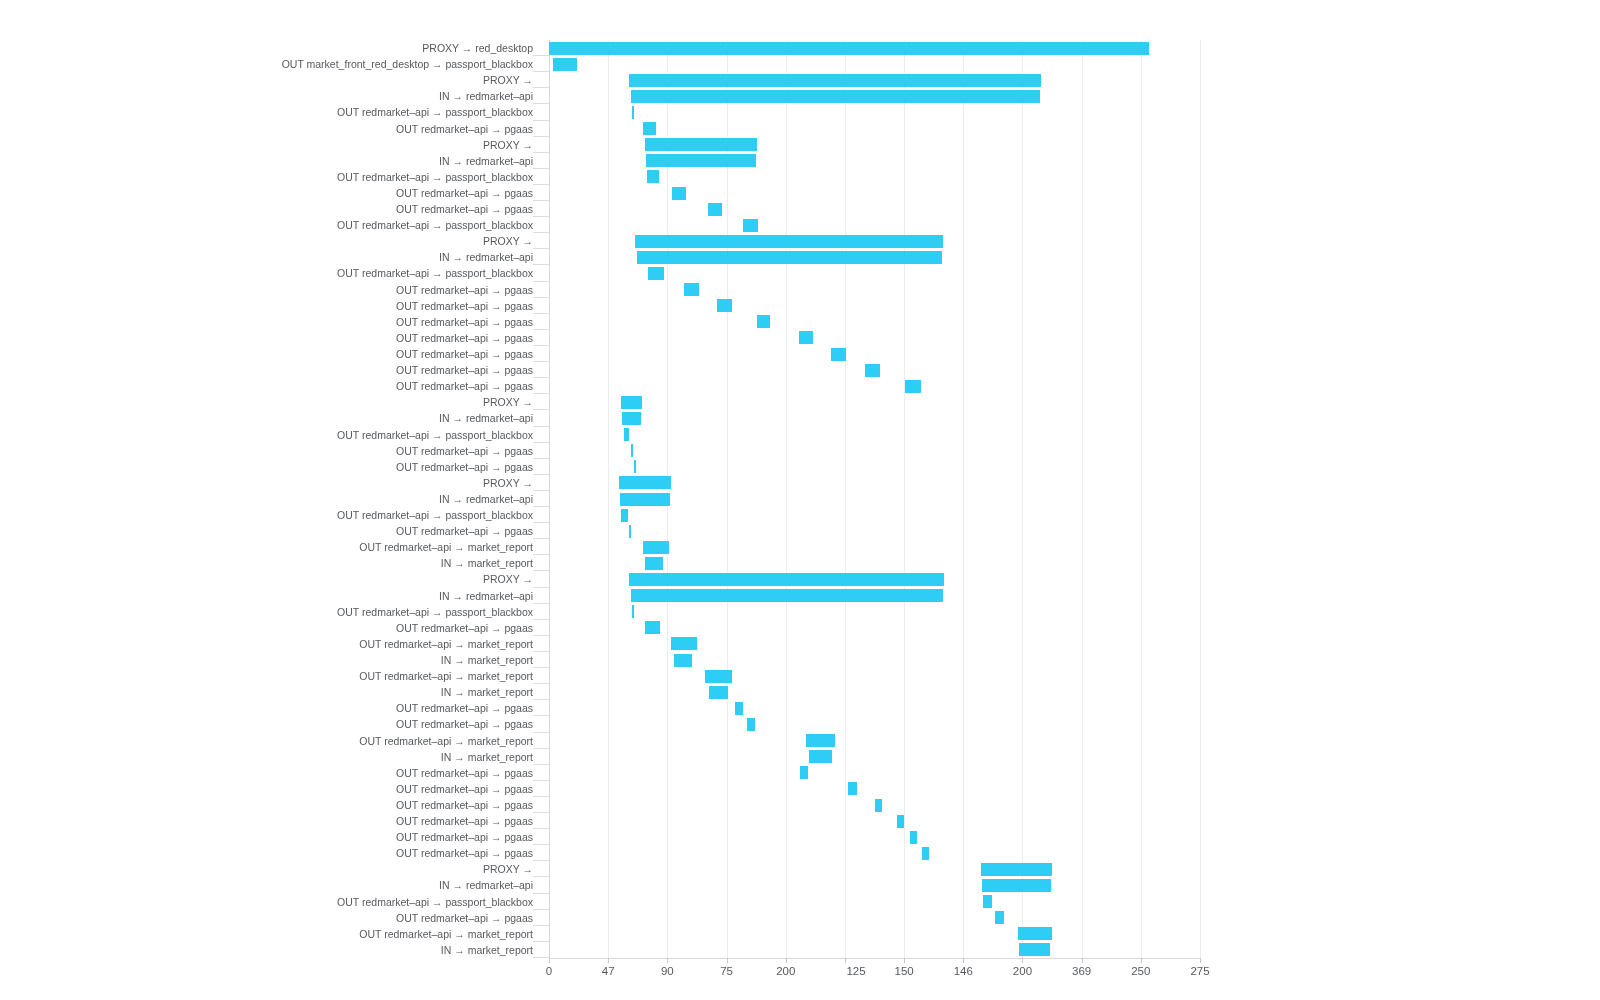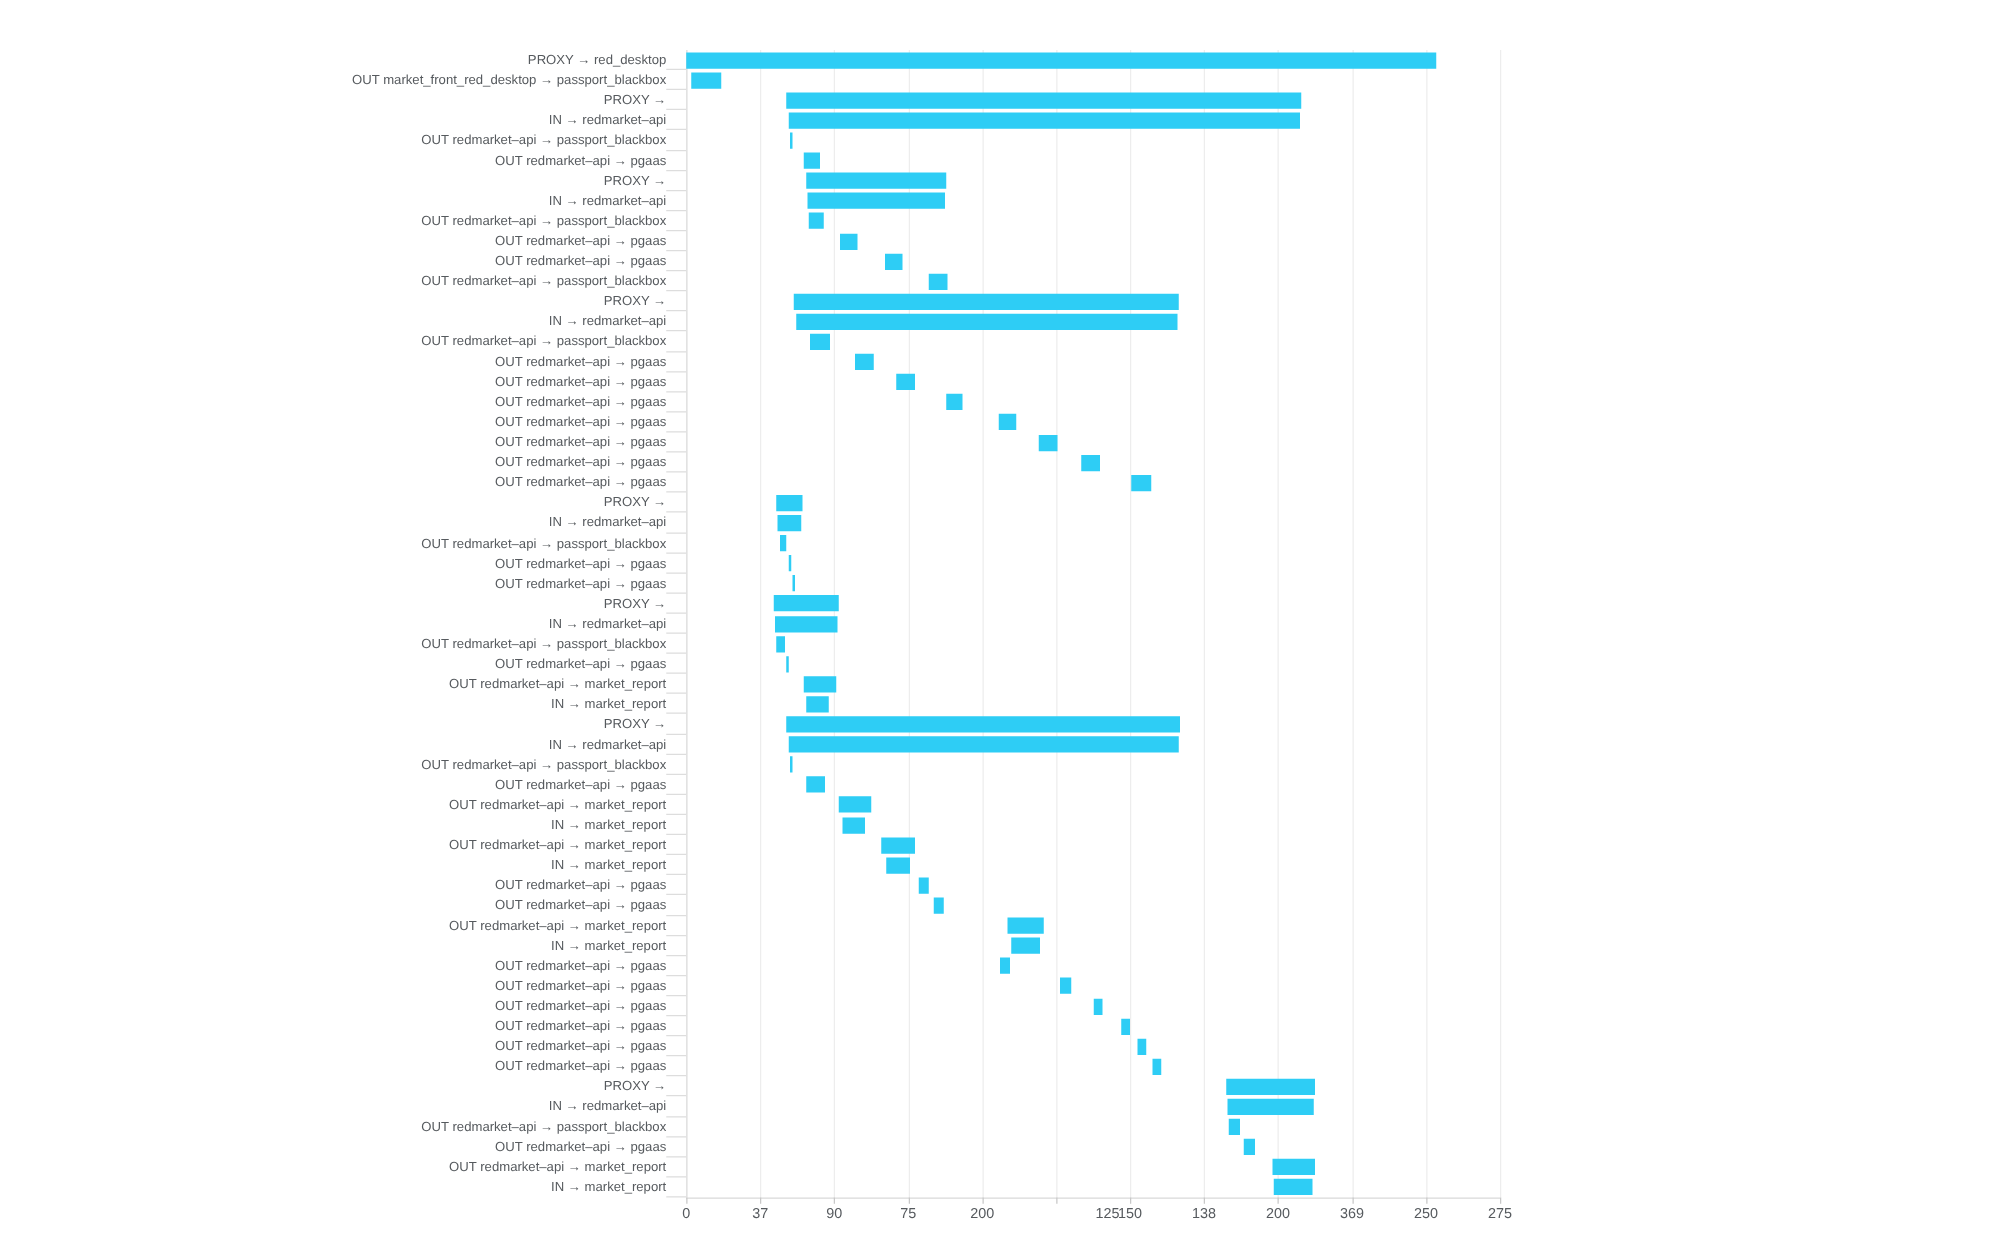--- a/index.html
+++ b/index.html
@@ -453,7 +453,7 @@
       <div class="xtick-mark" style="left: 549px;"></div>
       <div class="xtick-label" style="left: 549px;">0</div>
       <div class="xtick-mark" style="left: 608.182px;"></div>
-      <div class="xtick-label" style="left: 608.182px;">37</div>
+      <div class="xtick-label" style="left: 608.182px;">47</div>
       <div class="xtick-mark" style="left: 667.364px;"></div>
       <div class="xtick-label" style="left: 667.364px;">90</div>
       <div class="xtick-mark" style="left: 726.545px;"></div>

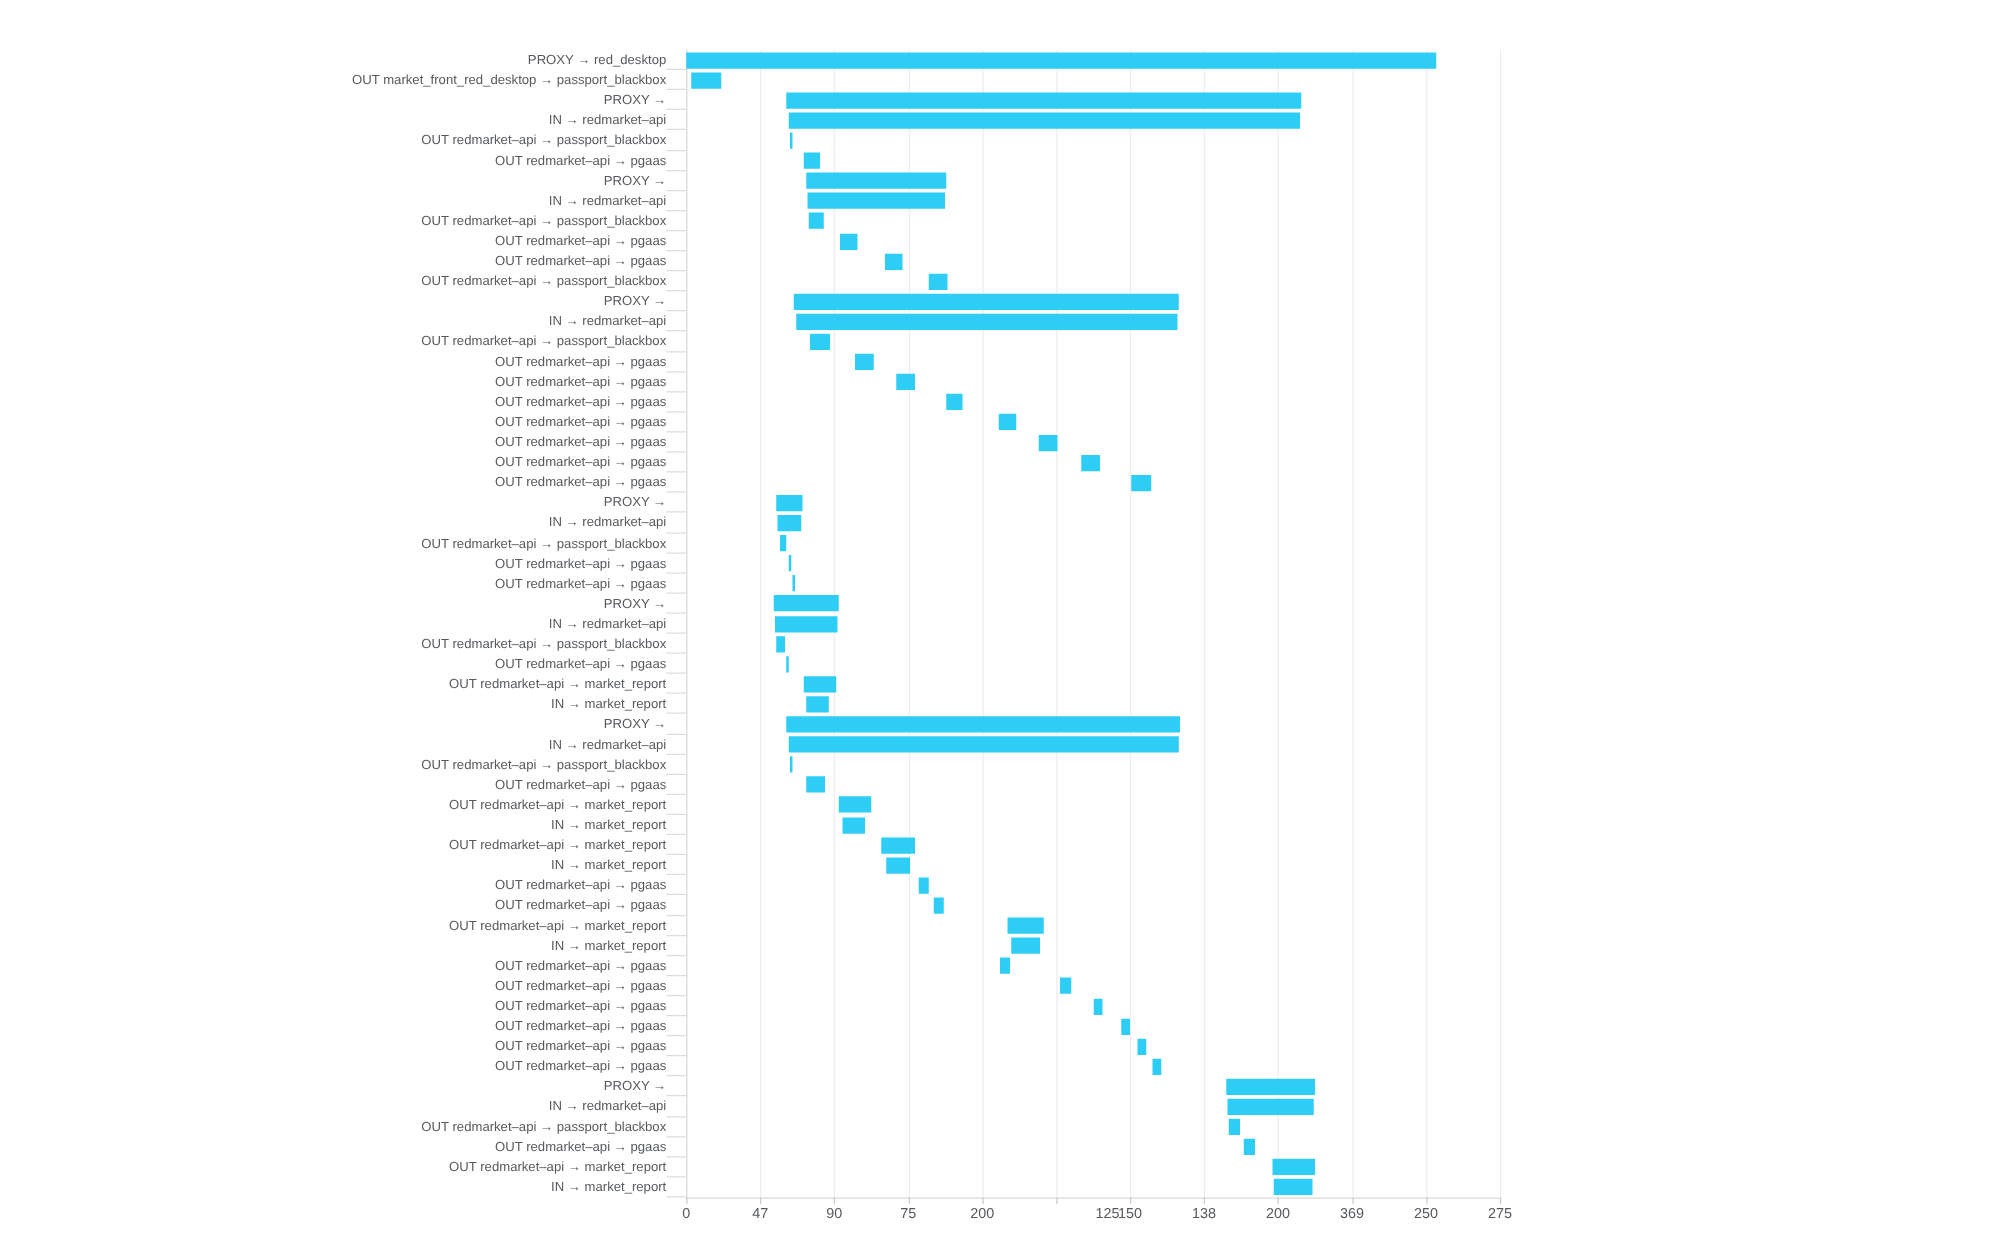--- a/index.html
+++ b/index.html
@@ -461,7 +461,7 @@
       <div class="xtick-mark" style="left: 785.727px;"></div>
       <div class="xtick-label" style="left: 785.727px;">200</div>
       <div class="xtick-mark" style="left: 844.909px;"></div>
-      <div class="xtick-label" style="left: 886px;">125</div>
+      <div class="xtick-label" style="left: 856px;">125</div>
       <div class="xtick-mark" style="left: 904.091px;"></div>
       <div class="xtick-label" style="left: 904.091px;">150</div>
       <div class="xtick-mark" style="left: 963.273px;"></div>

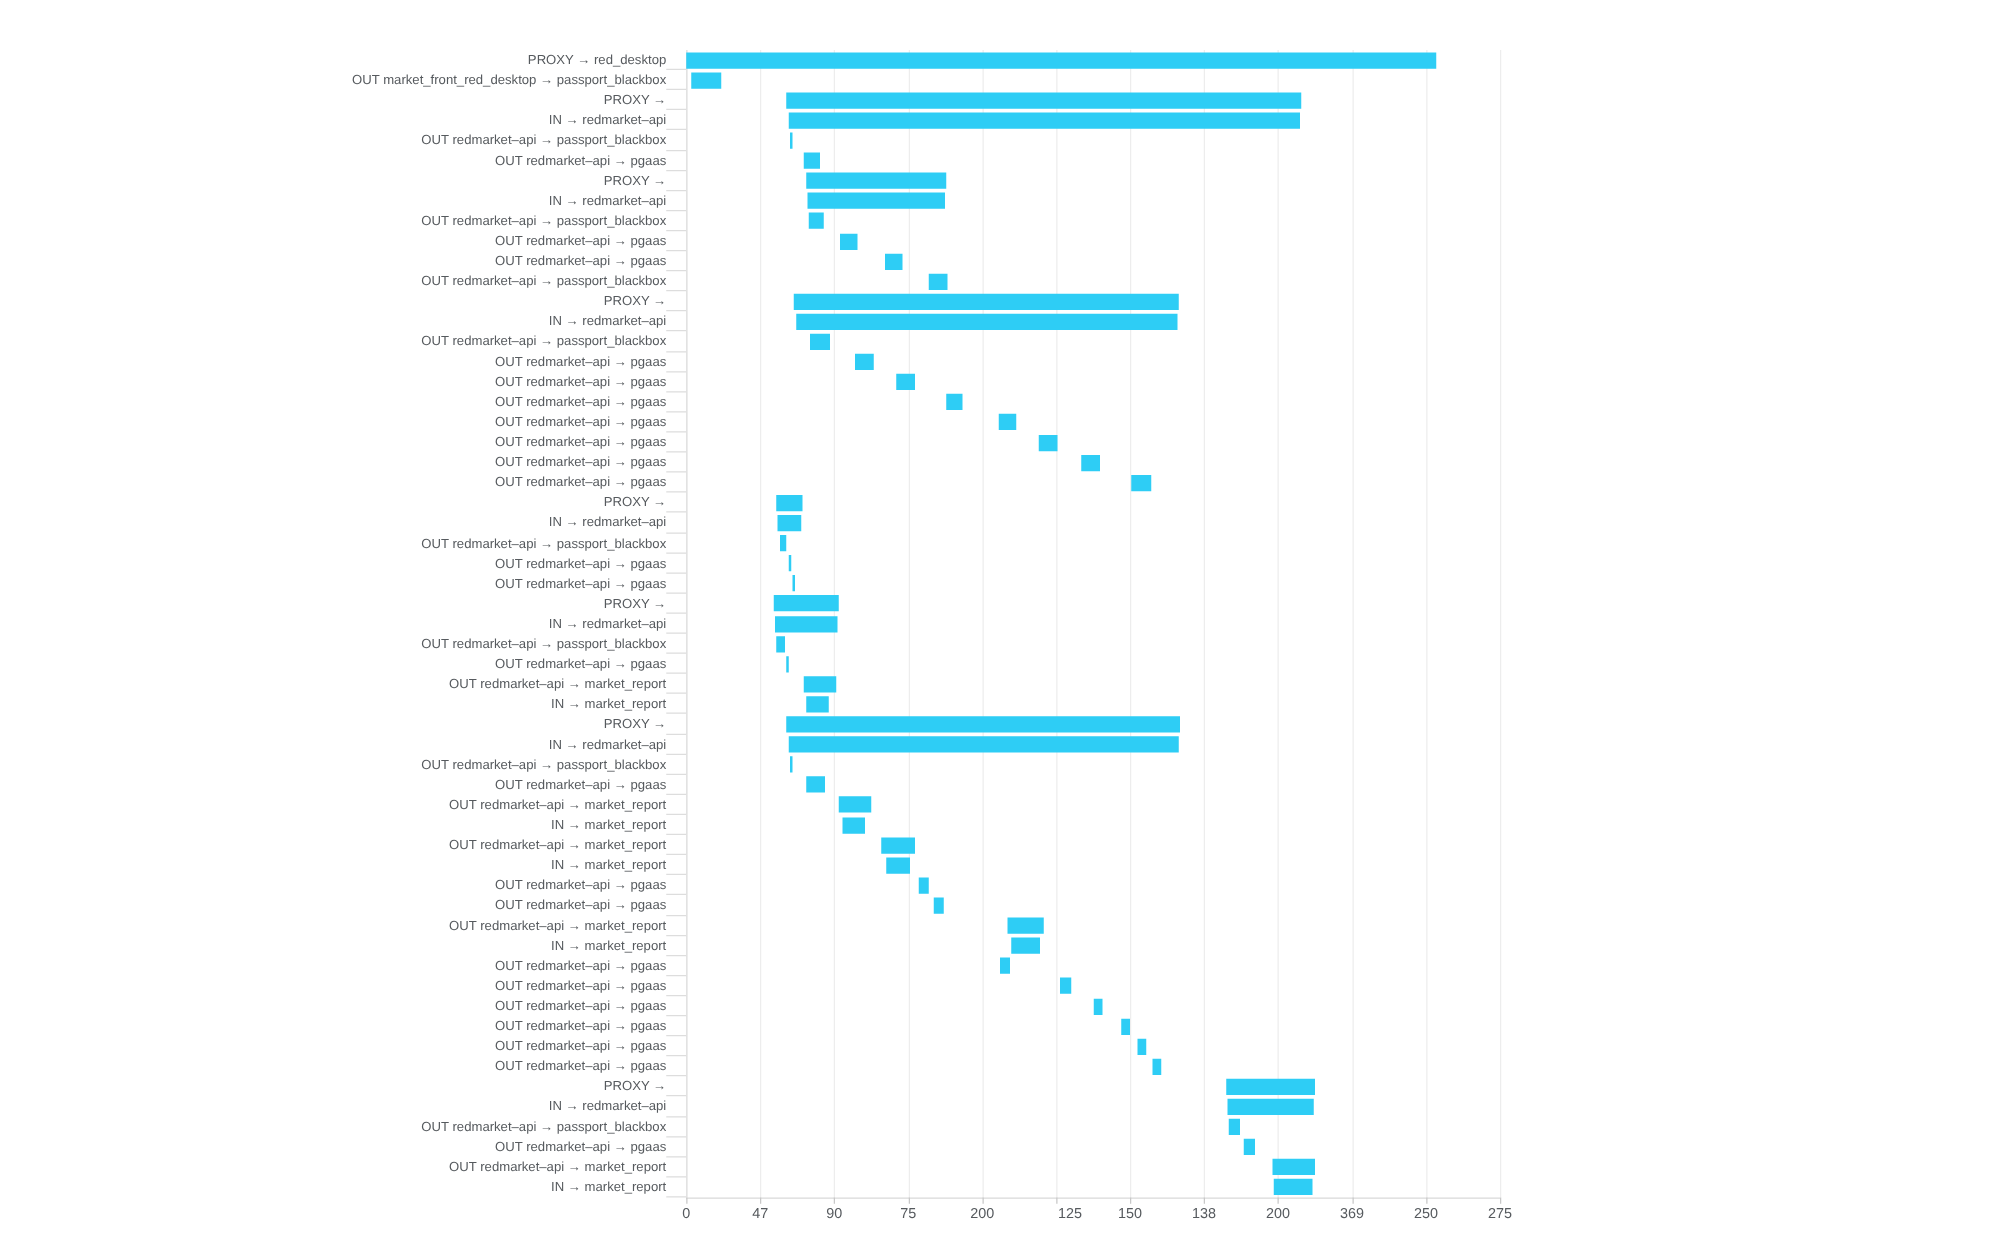--- a/index.html
+++ b/index.html
@@ -465,7 +465,7 @@
       <div class="xtick-mark" style="left: 904.091px;"></div>
       <div class="xtick-label" style="left: 904.091px;">150</div>
       <div class="xtick-mark" style="left: 963.273px;"></div>
-      <div class="xtick-label" style="left: 963.273px;">138</div>
+      <div class="xtick-label" style="left: 963.273px;">146</div>
       <div class="xtick-mark" style="left: 1022.45px;"></div>
       <div class="xtick-label" style="left: 1022.45px;">200</div>
       <div class="xtick-mark" style="left: 1081.64px;"></div>

